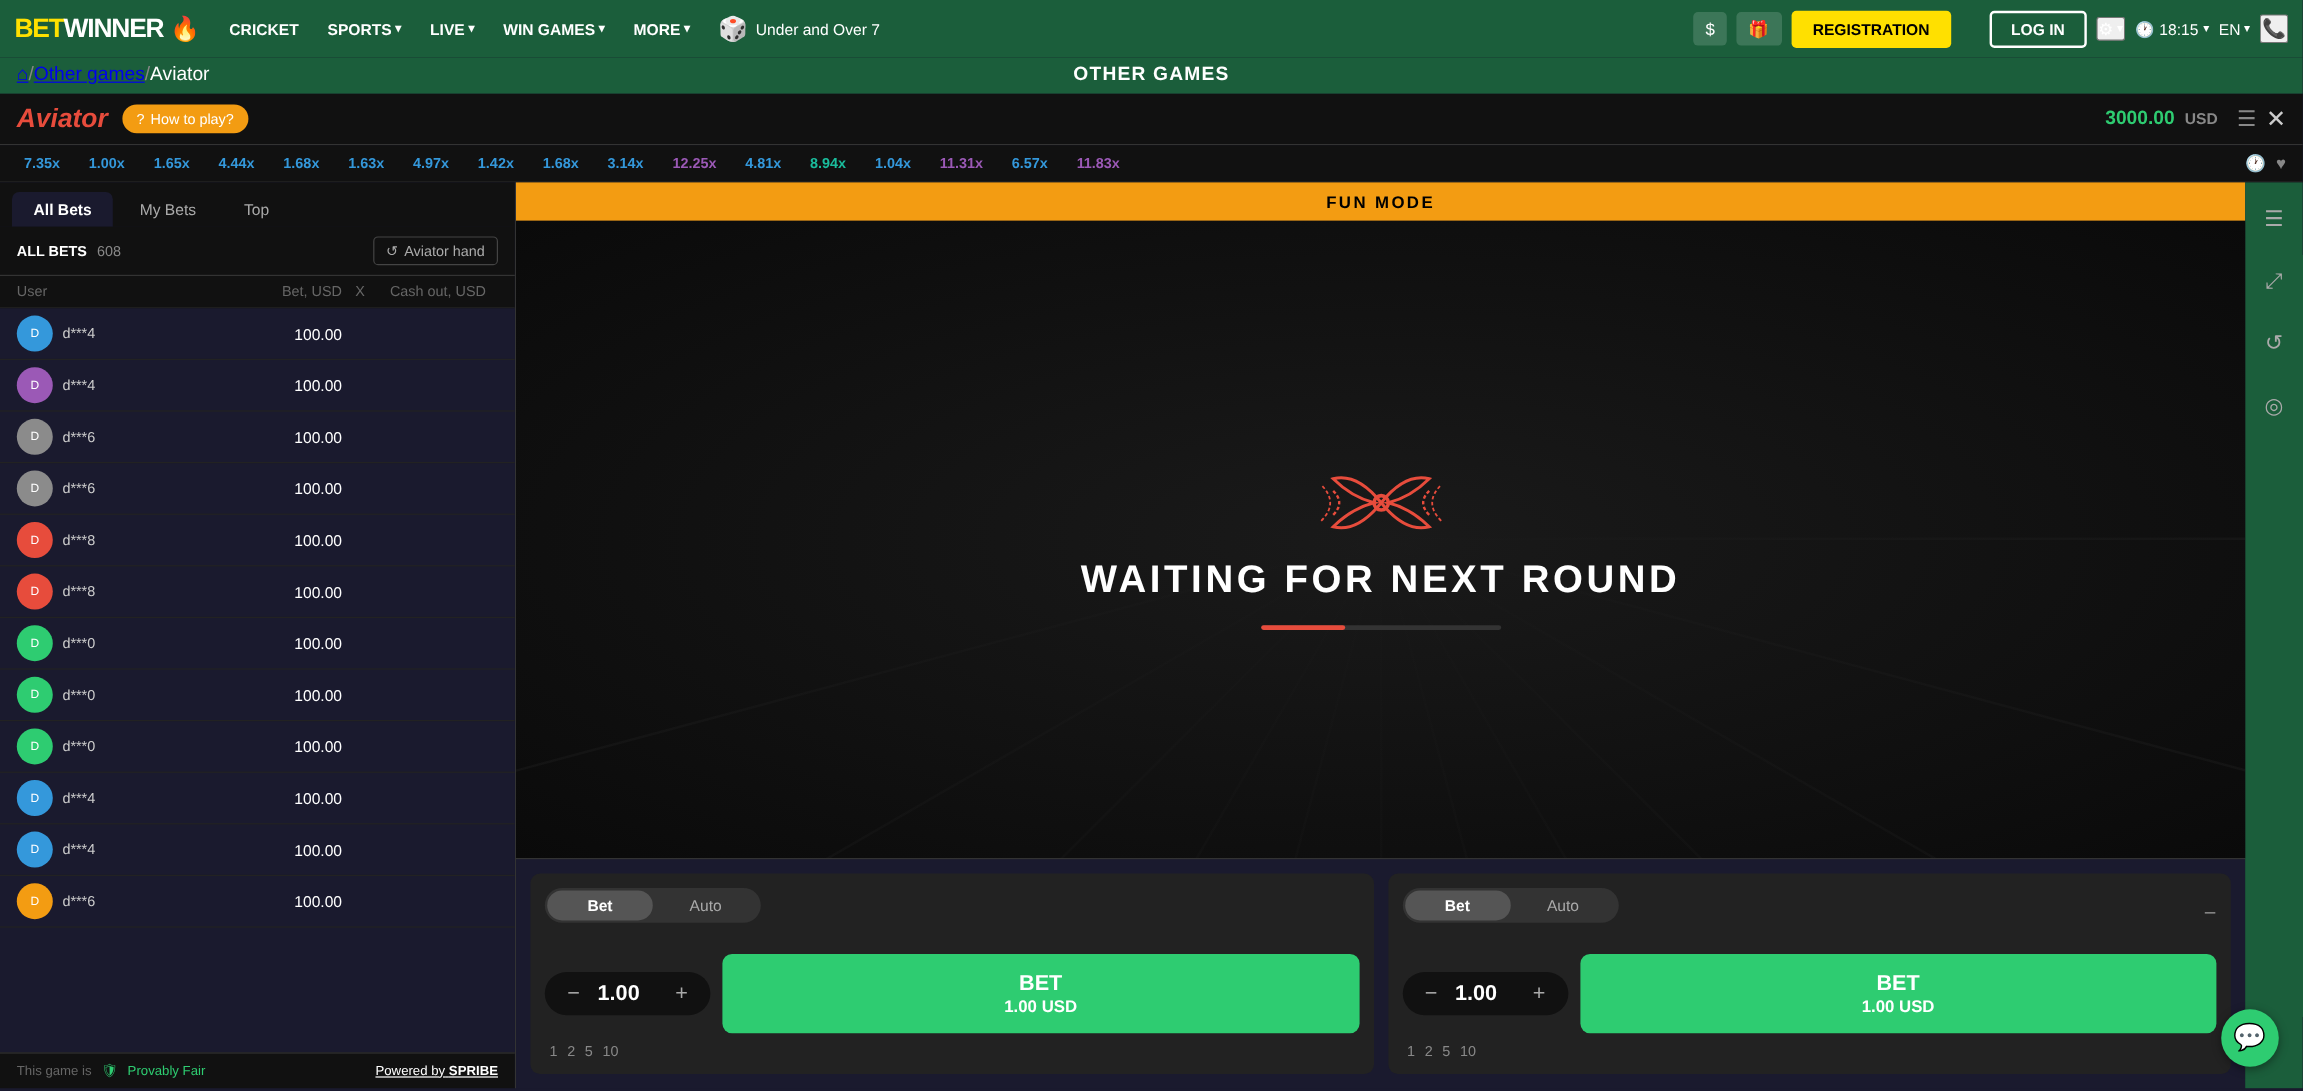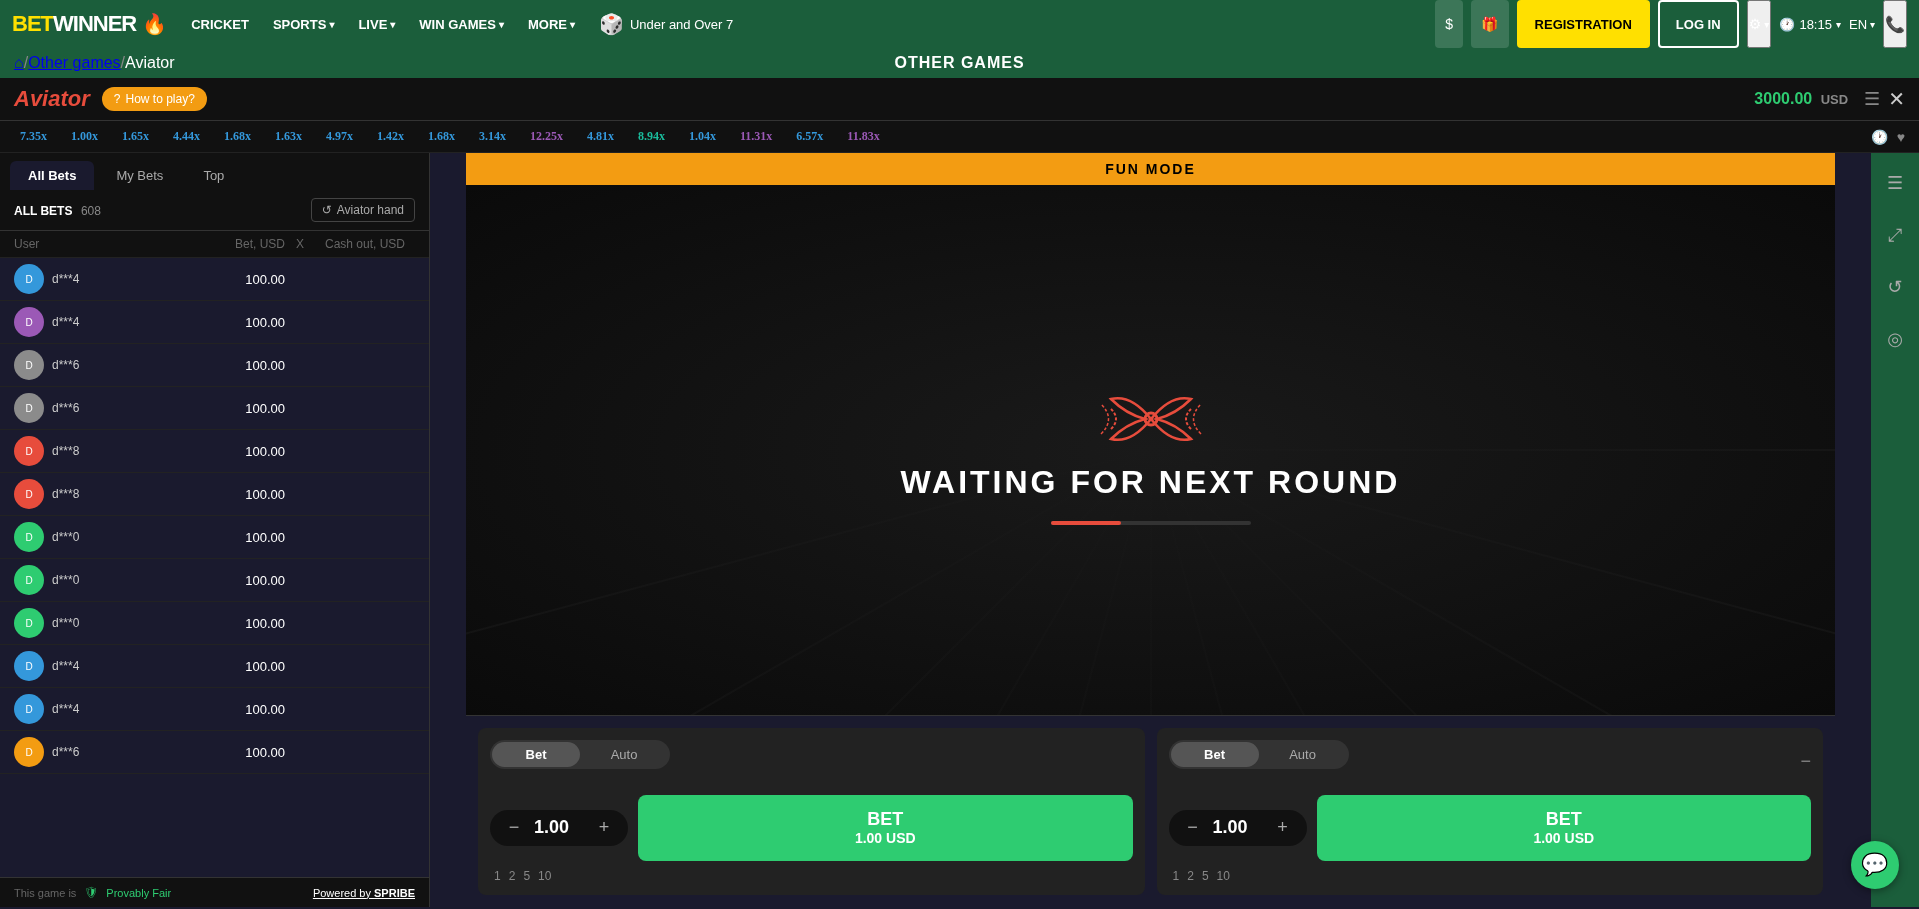--- a/index.html
+++ b/index.html
@@ -10,6 +10,7 @@
       background: #1b5e3b;
       height: 48px;
       display: flex;
+      align-items: center;
       padding: 0 12px;
       gap: 8px;
       position: relative;

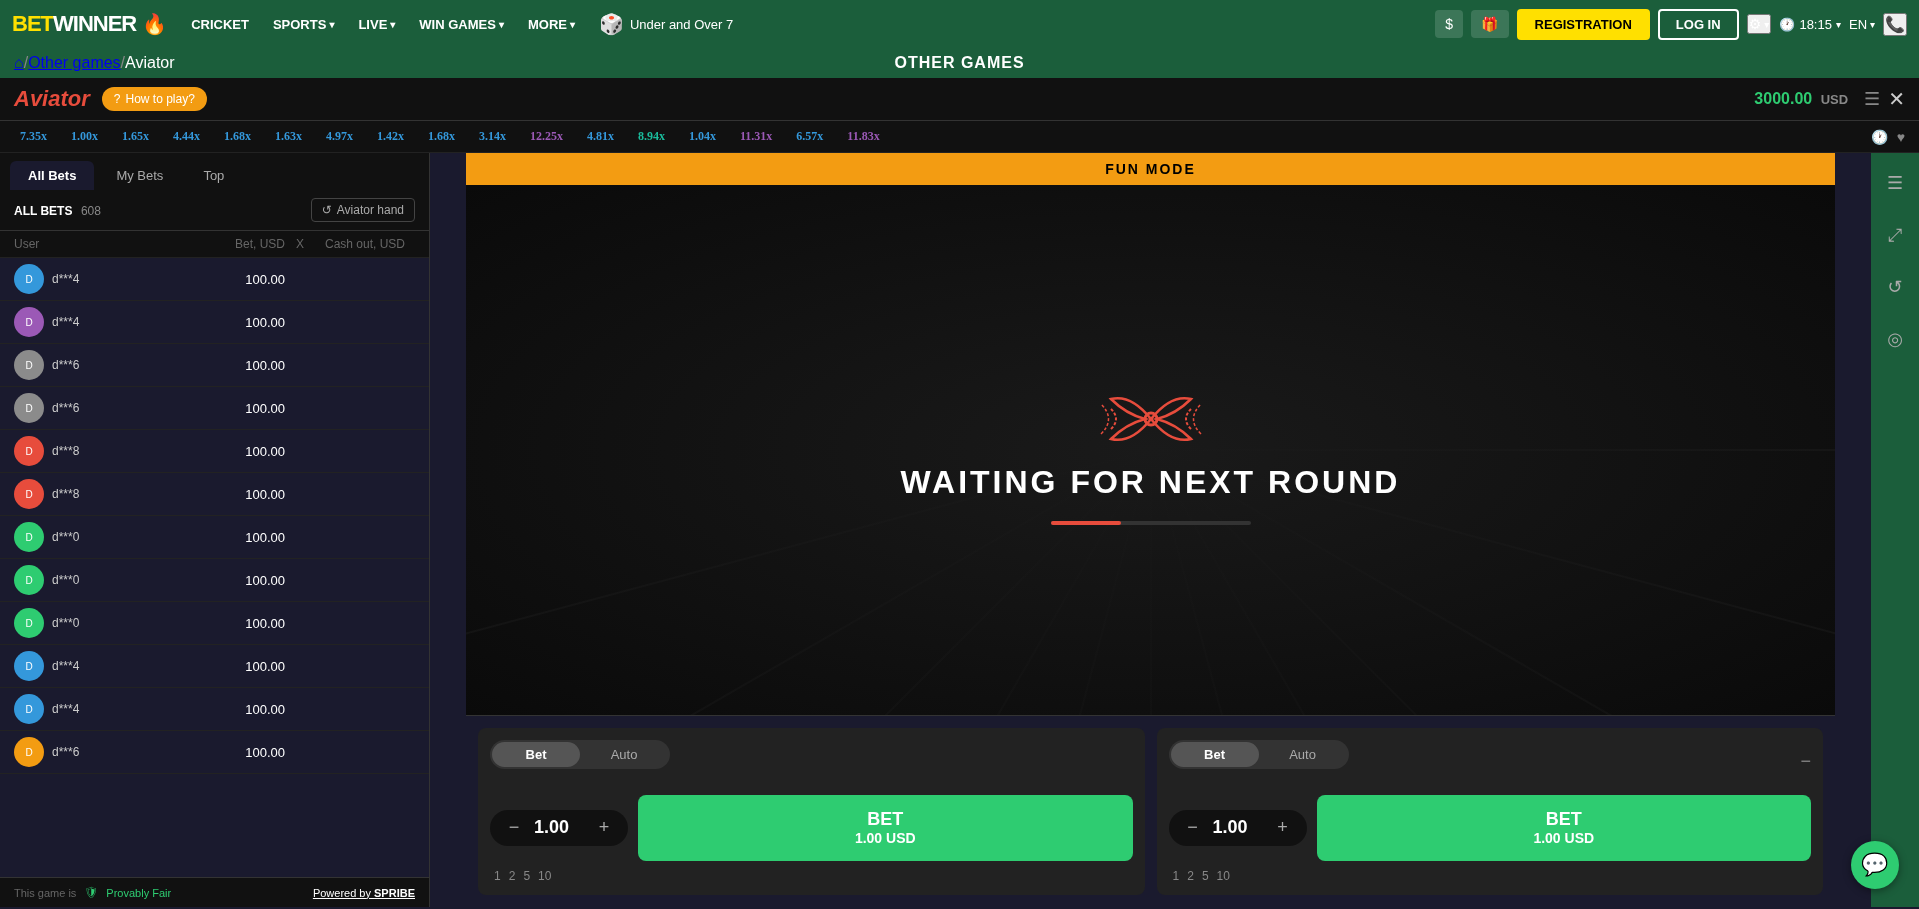--- a/index.html
+++ b/index.html
@@ -84,6 +84,7 @@
       border-radius: 4px;
       padding: 6px 16px;
       cursor: pointer;
+      margin-left: 24px;
     }
     .time-display {
       color: #fff;

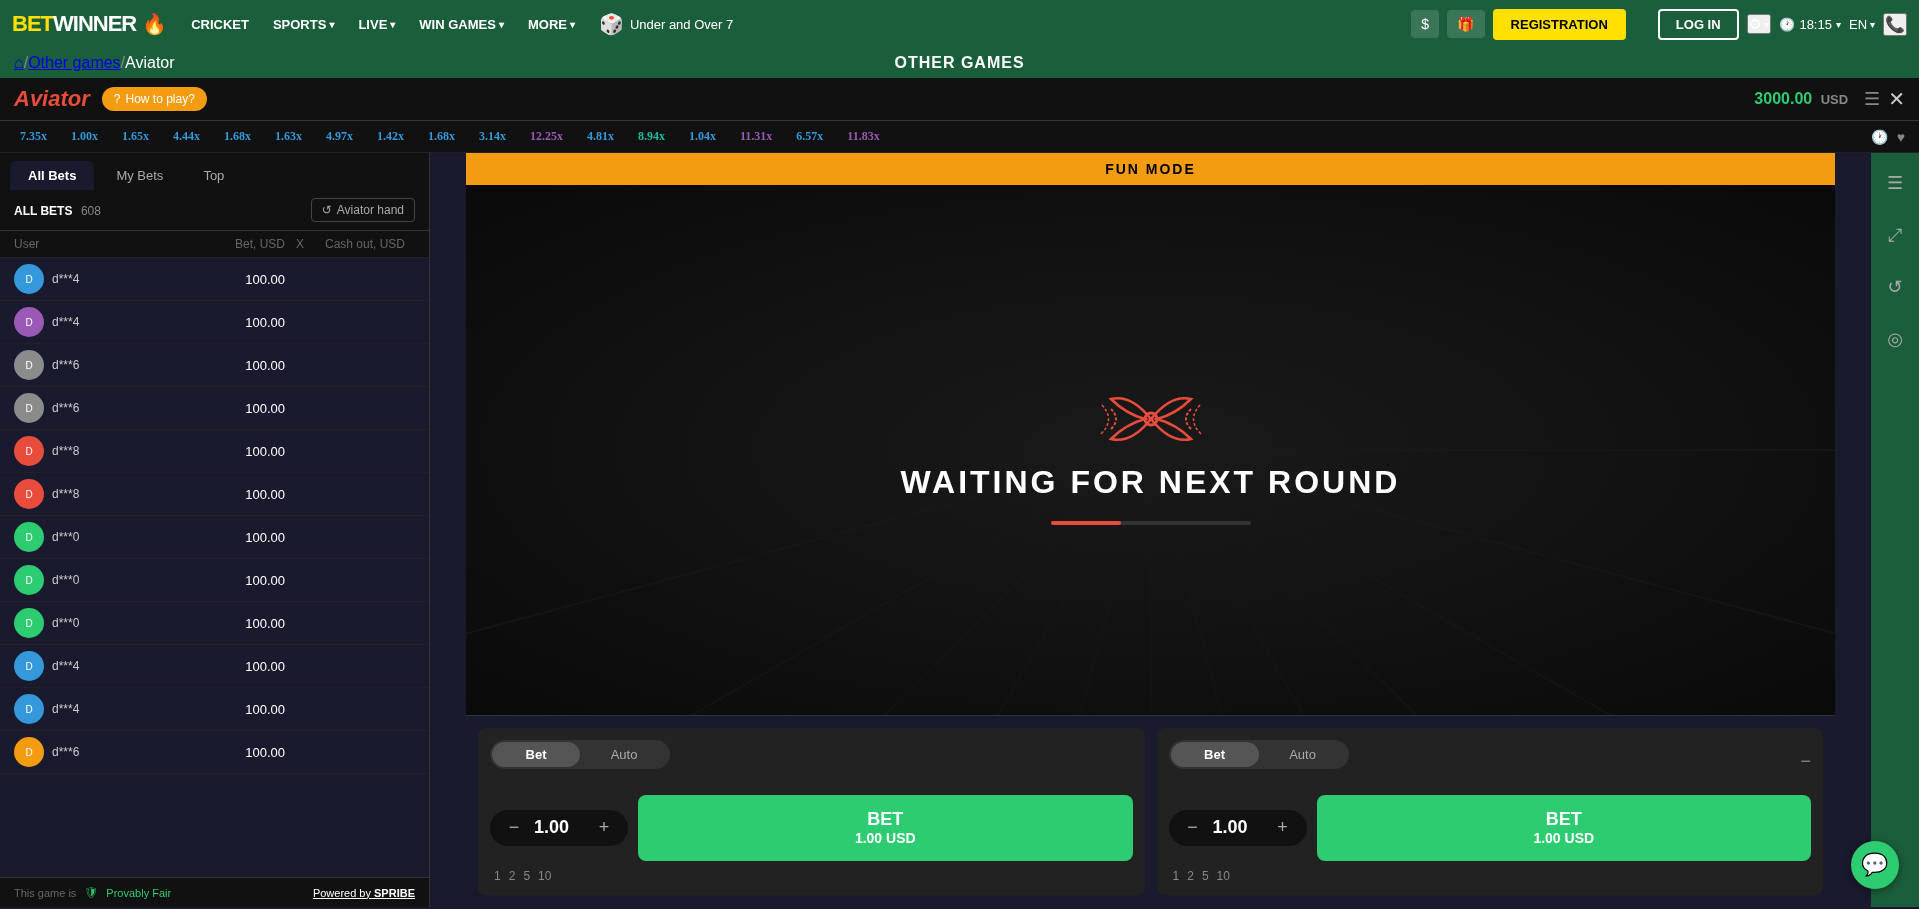--- a/index.html
+++ b/index.html
@@ -205,7 +205,6 @@
       padding: 2px 6px;
       border-radius: 10px;
       white-space: nowrap;
-      font-family: Liberation Serif, serif;
     }
     .mult-blue { color: #3498db; }
     .mult-purple { color: #9b59b6; }

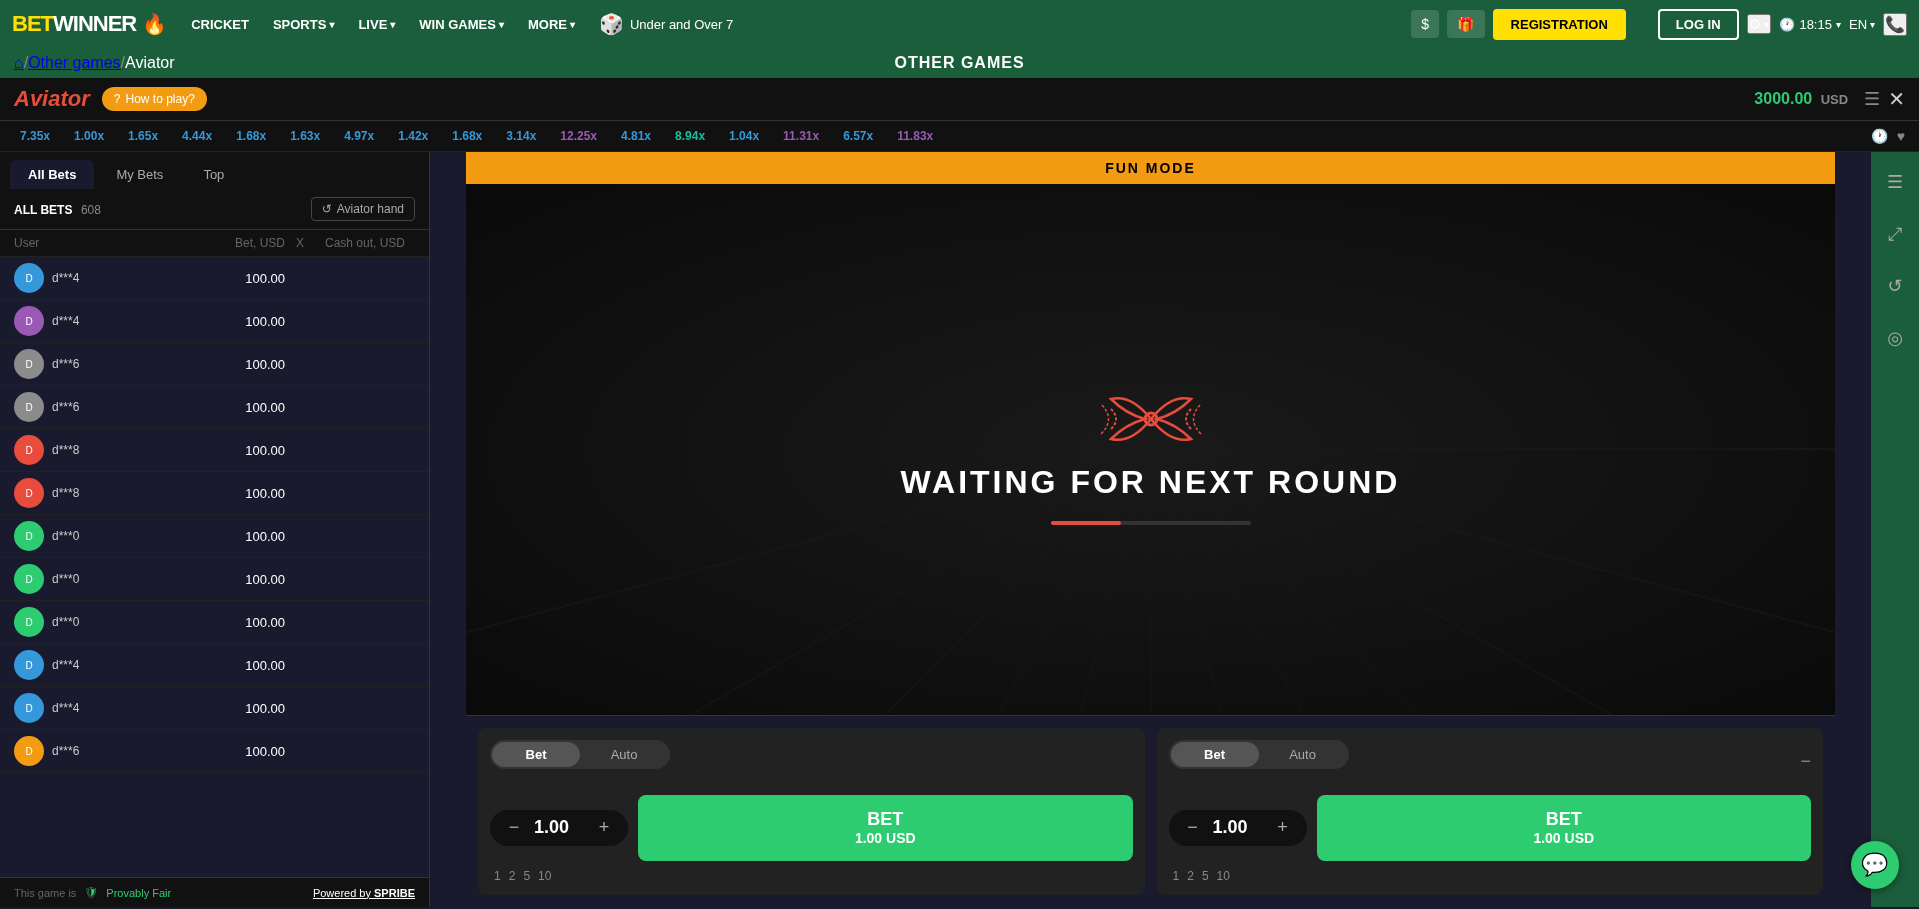--- a/index.html
+++ b/index.html
@@ -219,7 +219,6 @@
     .game-area {
       display: flex;
       flex: 1;
-      gap: 36px;
     }
 
     

